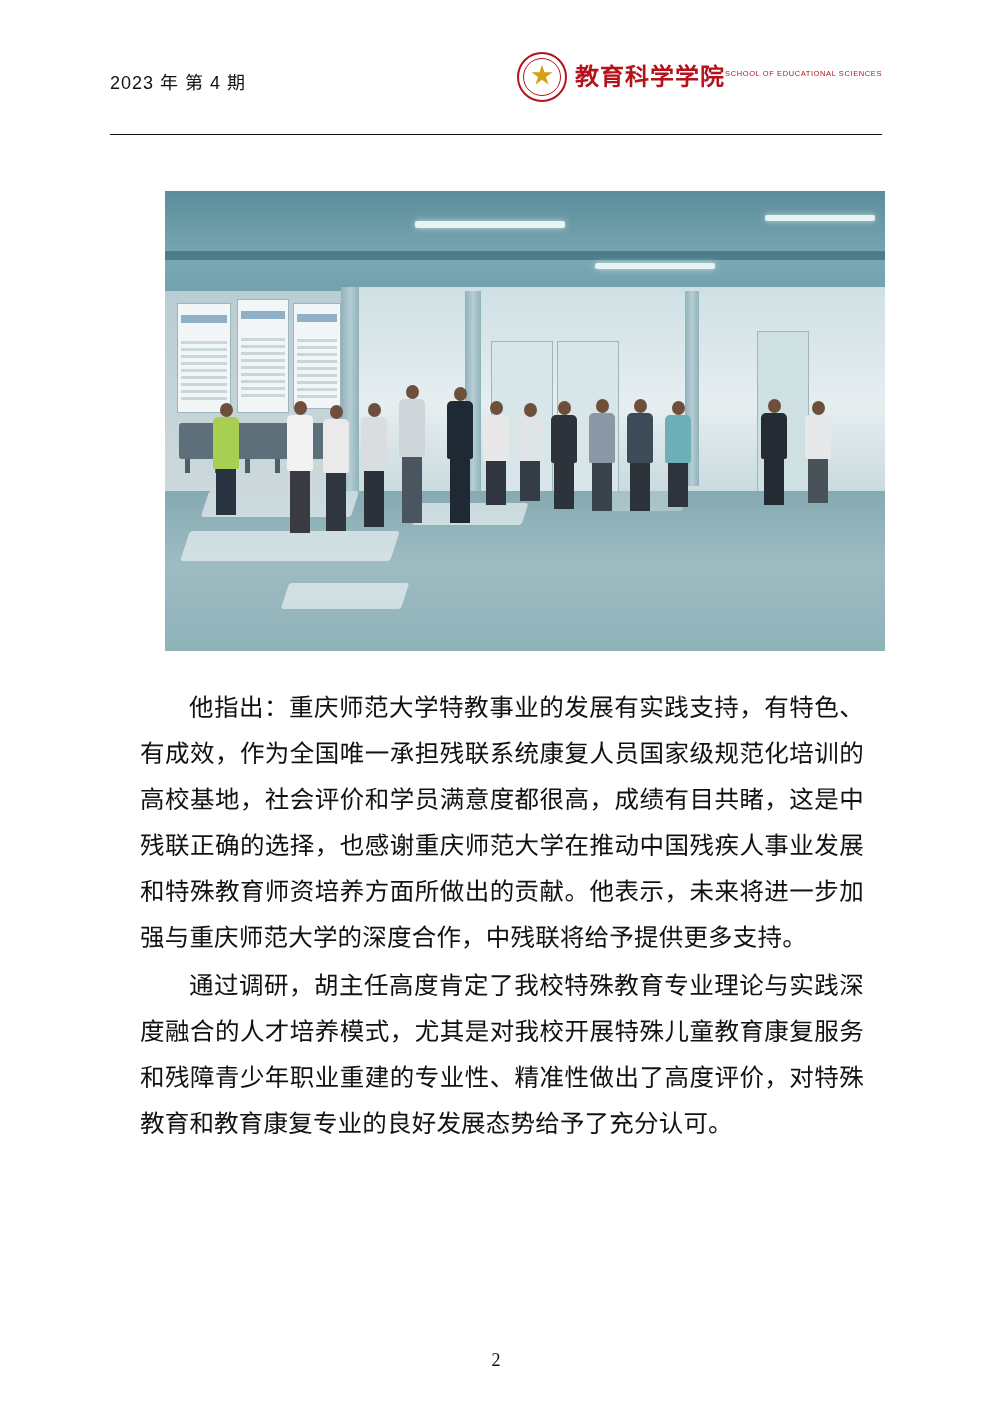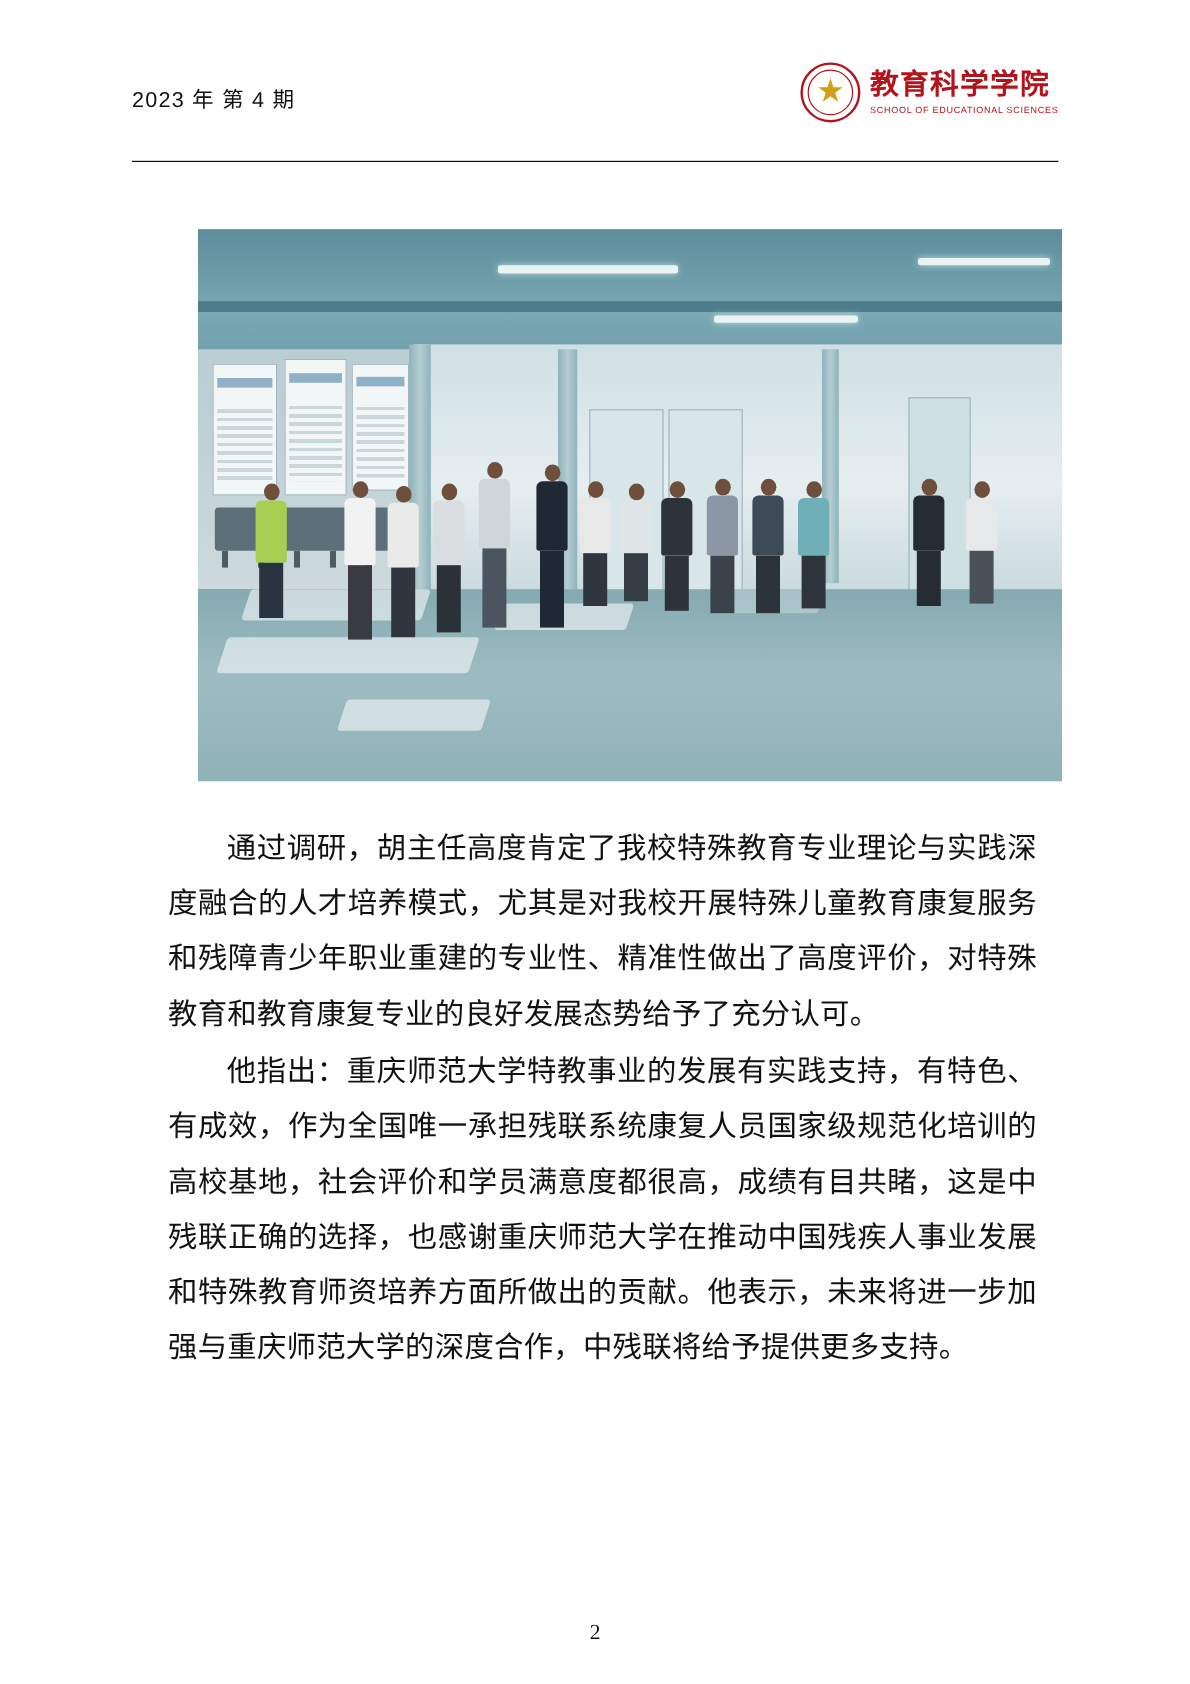--- a/index.html
+++ b/index.html
@@ -83,7 +83,7 @@
   }
   .logo-text {
     display: flex;
-    flex-direction: column;
+    flex-direction: row;
     justify-content: flex-end;
     line-height: 1;
   }

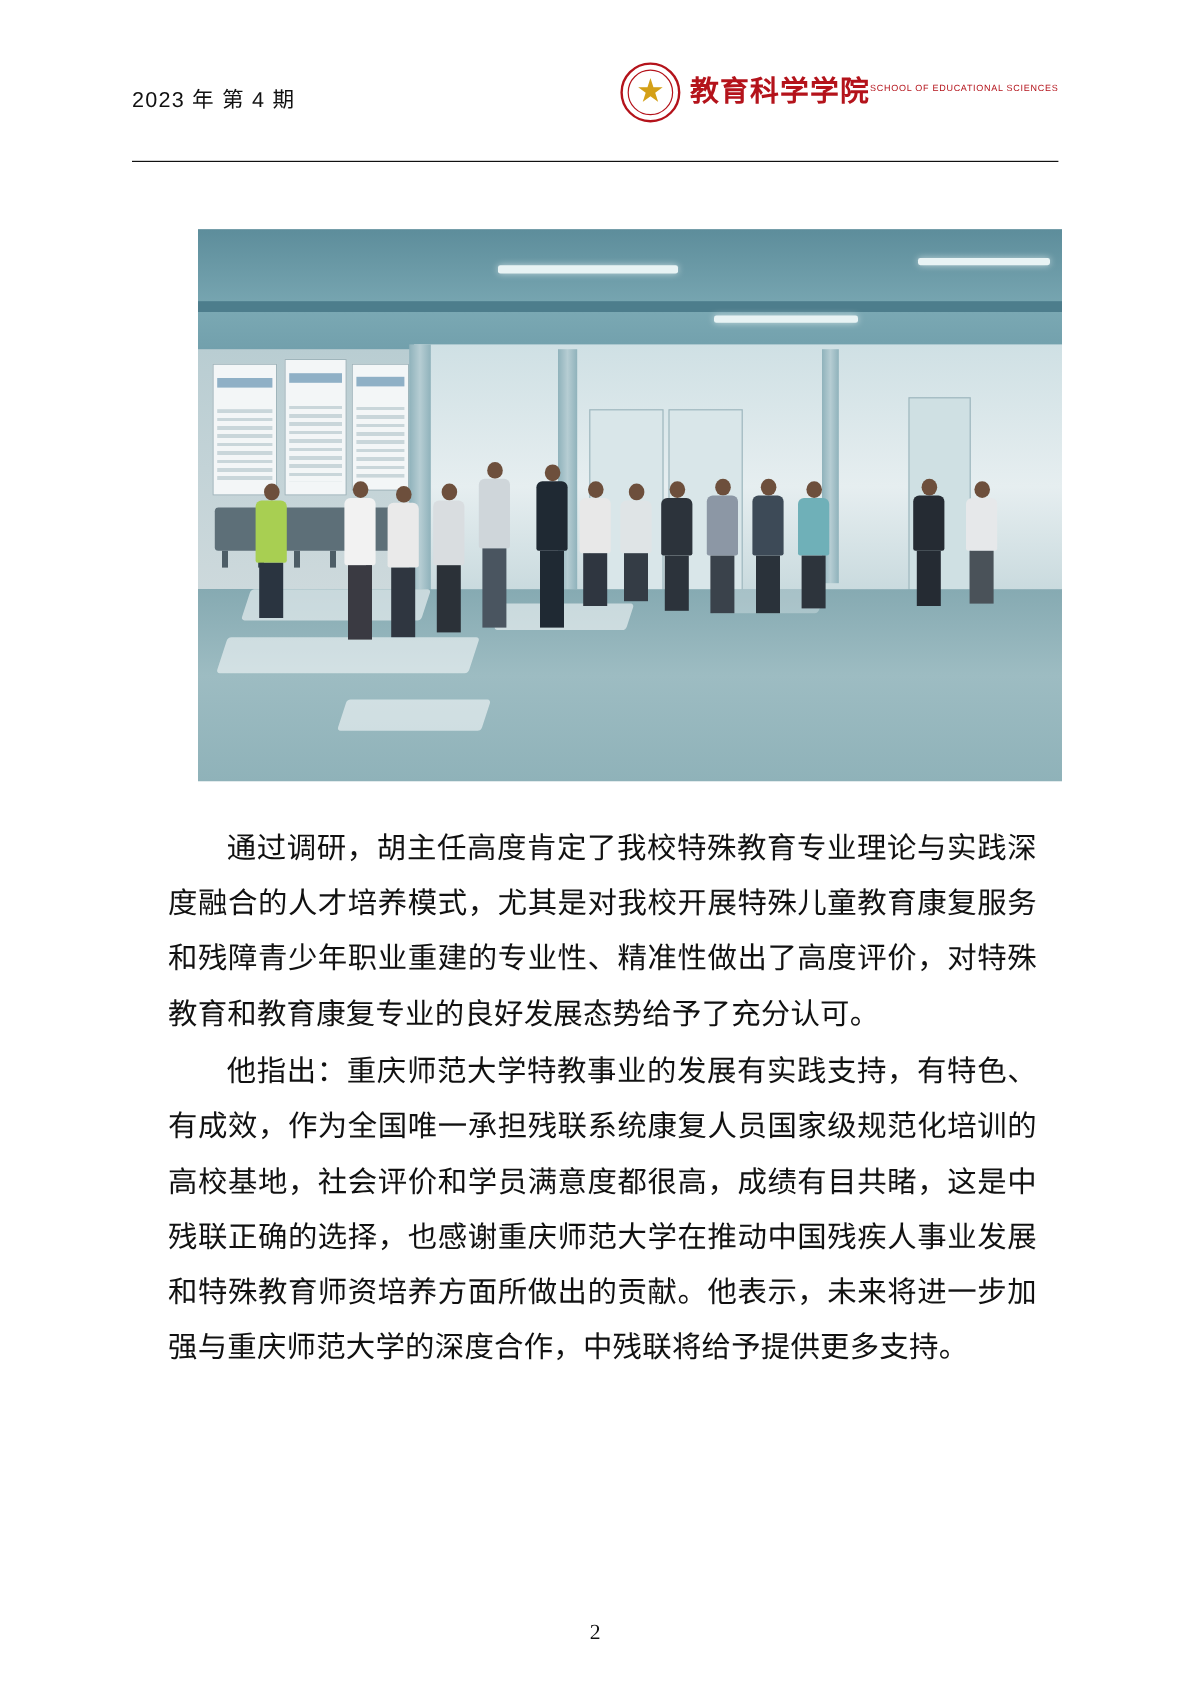--- a/index.html
+++ b/index.html
@@ -362,8 +362,8 @@
   </div>
 
   <div class="content">
+    <p class="para">他指出：重庆师范大学特教事业的发展有实践支持，有特色、有成效，作为全国唯一承担残联系统康复人员国家级规范化培训的高校基地，社会评价和学员满意度都很高，成绩有目共睹，这是中残联正确的选择，也感谢重庆师范大学在推动中国残疾人事业发展和特殊教育师资培养方面所做出的贡献。他表示，未来将进一步加强与重庆师范大学的深度合作，中残联将给予提供更多支持。</p>
     <p class="para">通过调研，胡主任高度肯定了我校特殊教育专业理论与实践深度融合的人才培养模式，尤其是对我校开展特殊儿童教育康复服务和残障青少年职业重建的专业性、精准性做出了高度评价，对特殊教育和教育康复专业的良好发展态势给予了充分认可。</p>
-    <p class="para">他指出：重庆师范大学特教事业的发展有实践支持，有特色、有成效，作为全国唯一承担残联系统康复人员国家级规范化培训的高校基地，社会评价和学员满意度都很高，成绩有目共睹，这是中残联正确的选择，也感谢重庆师范大学在推动中国残疾人事业发展和特殊教育师资培养方面所做出的贡献。他表示，未来将进一步加强与重庆师范大学的深度合作，中残联将给予提供更多支持。</p>
   </div>
 
   <div class="footer">2</div>

